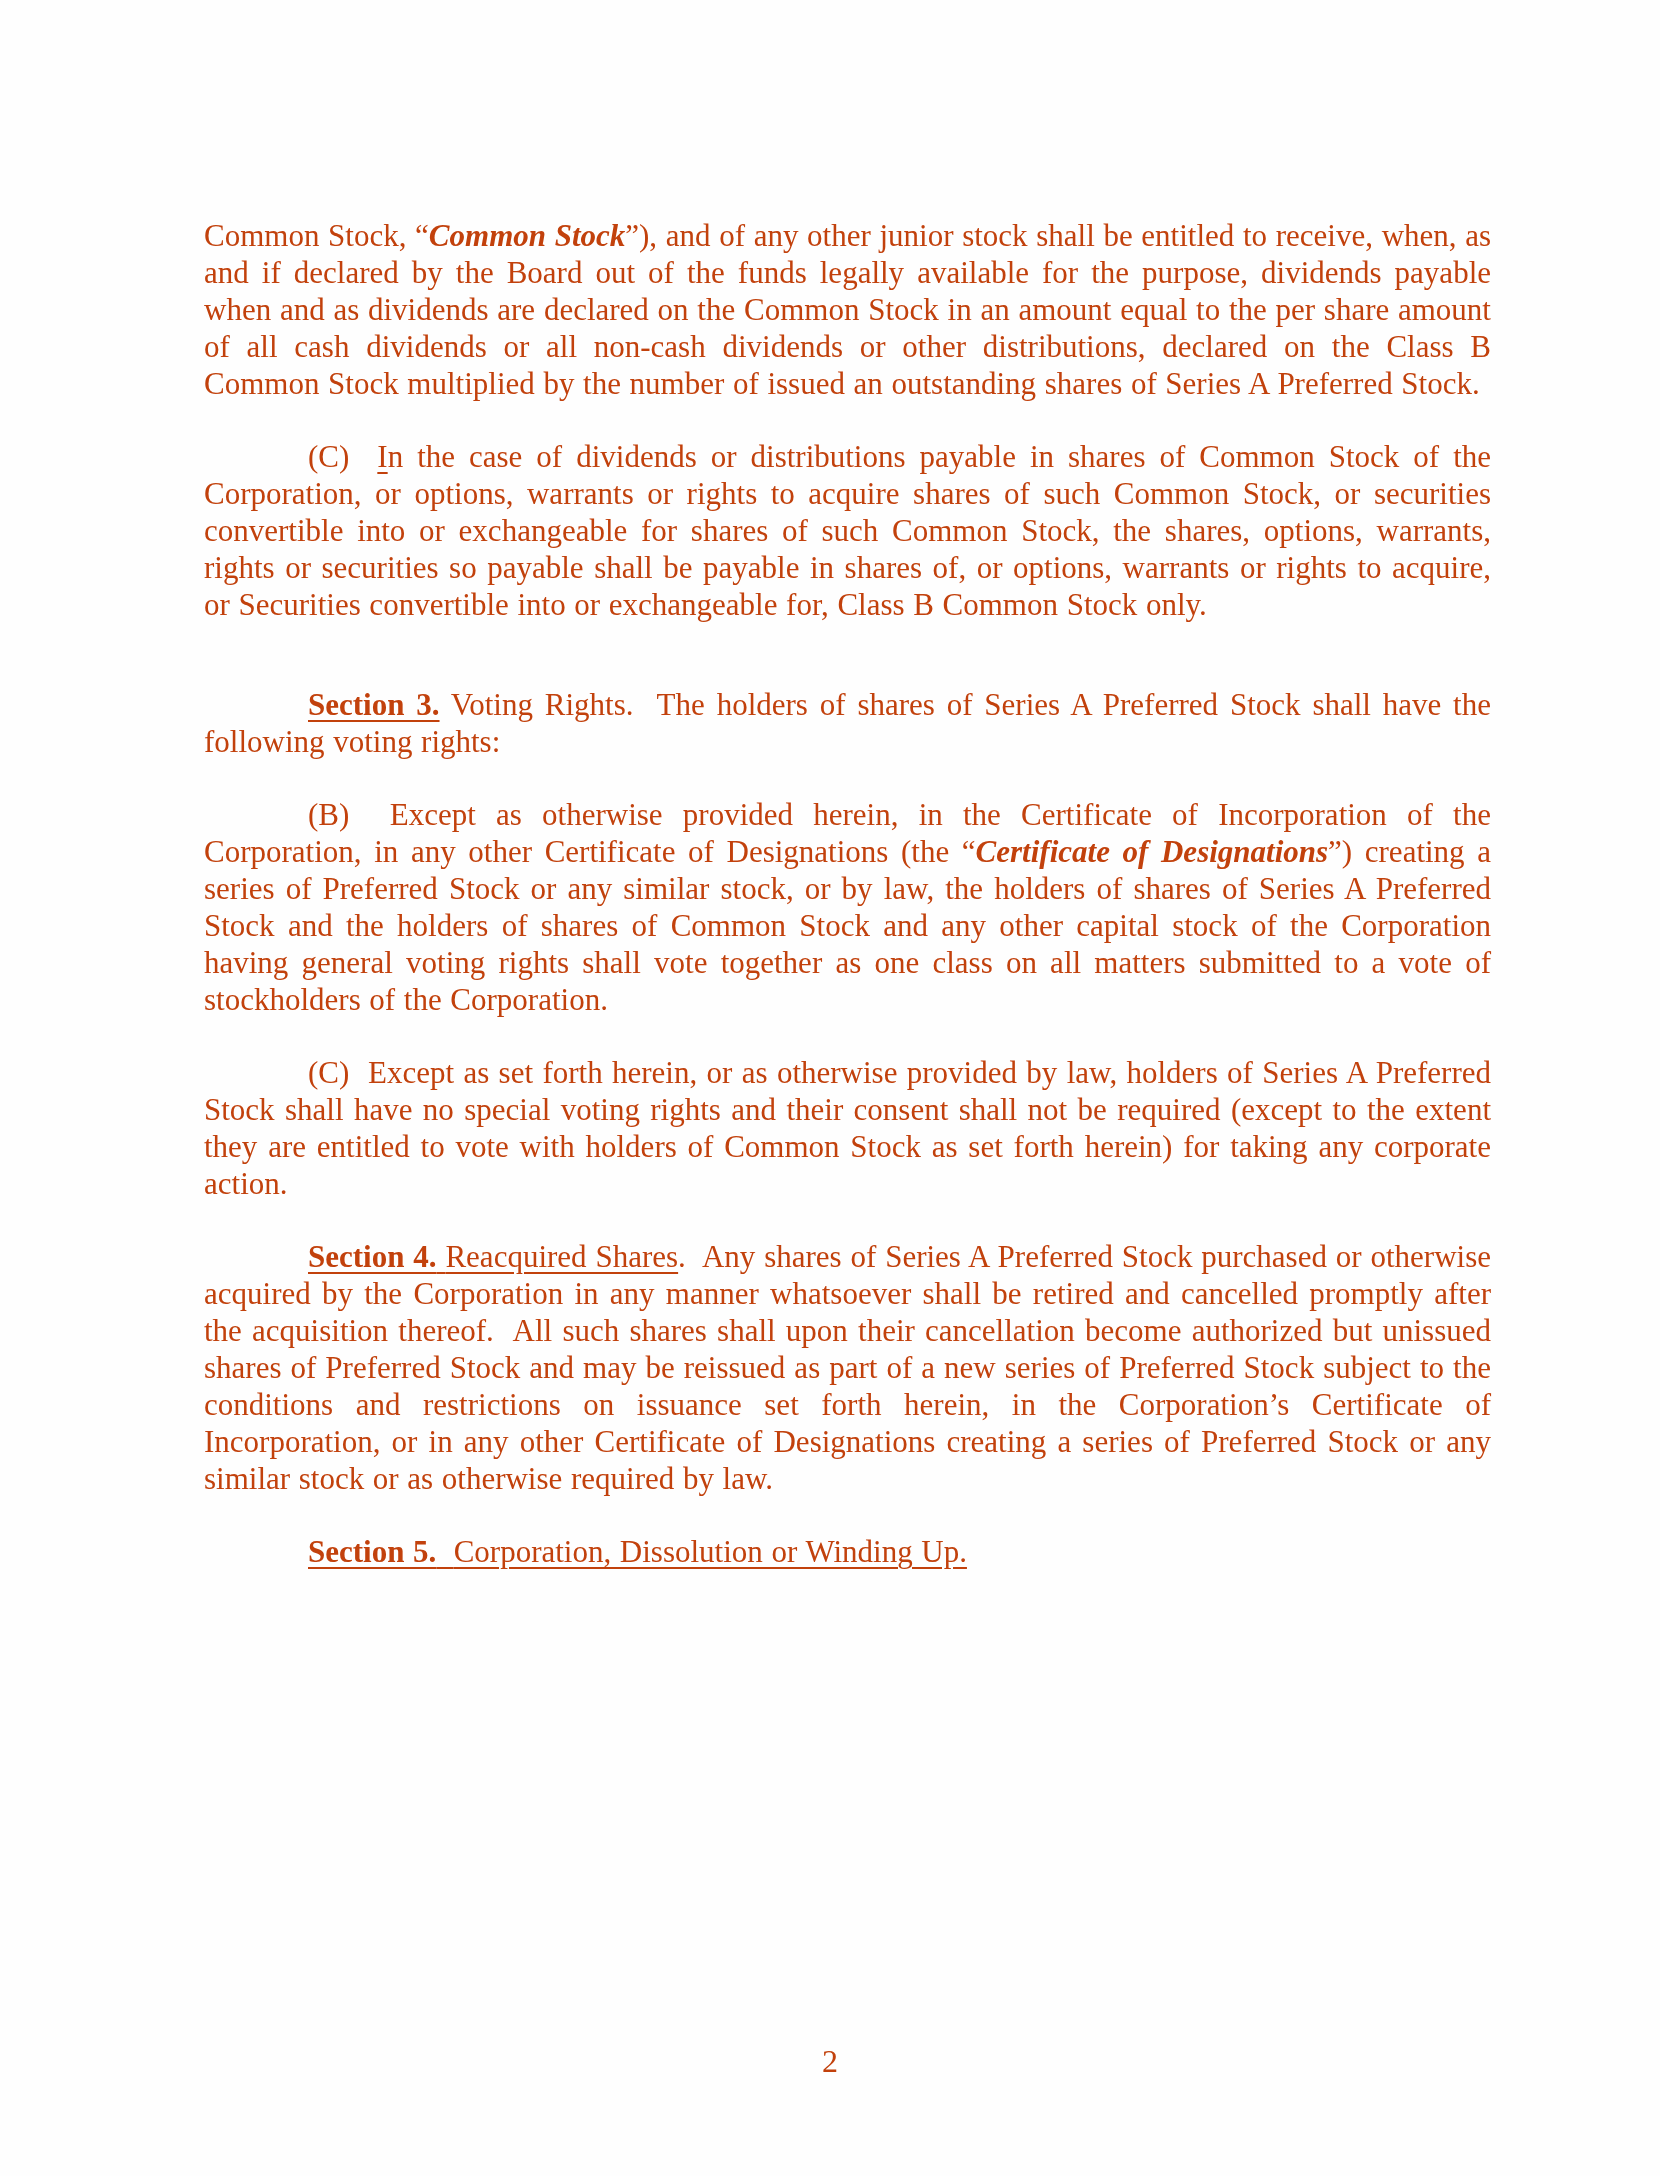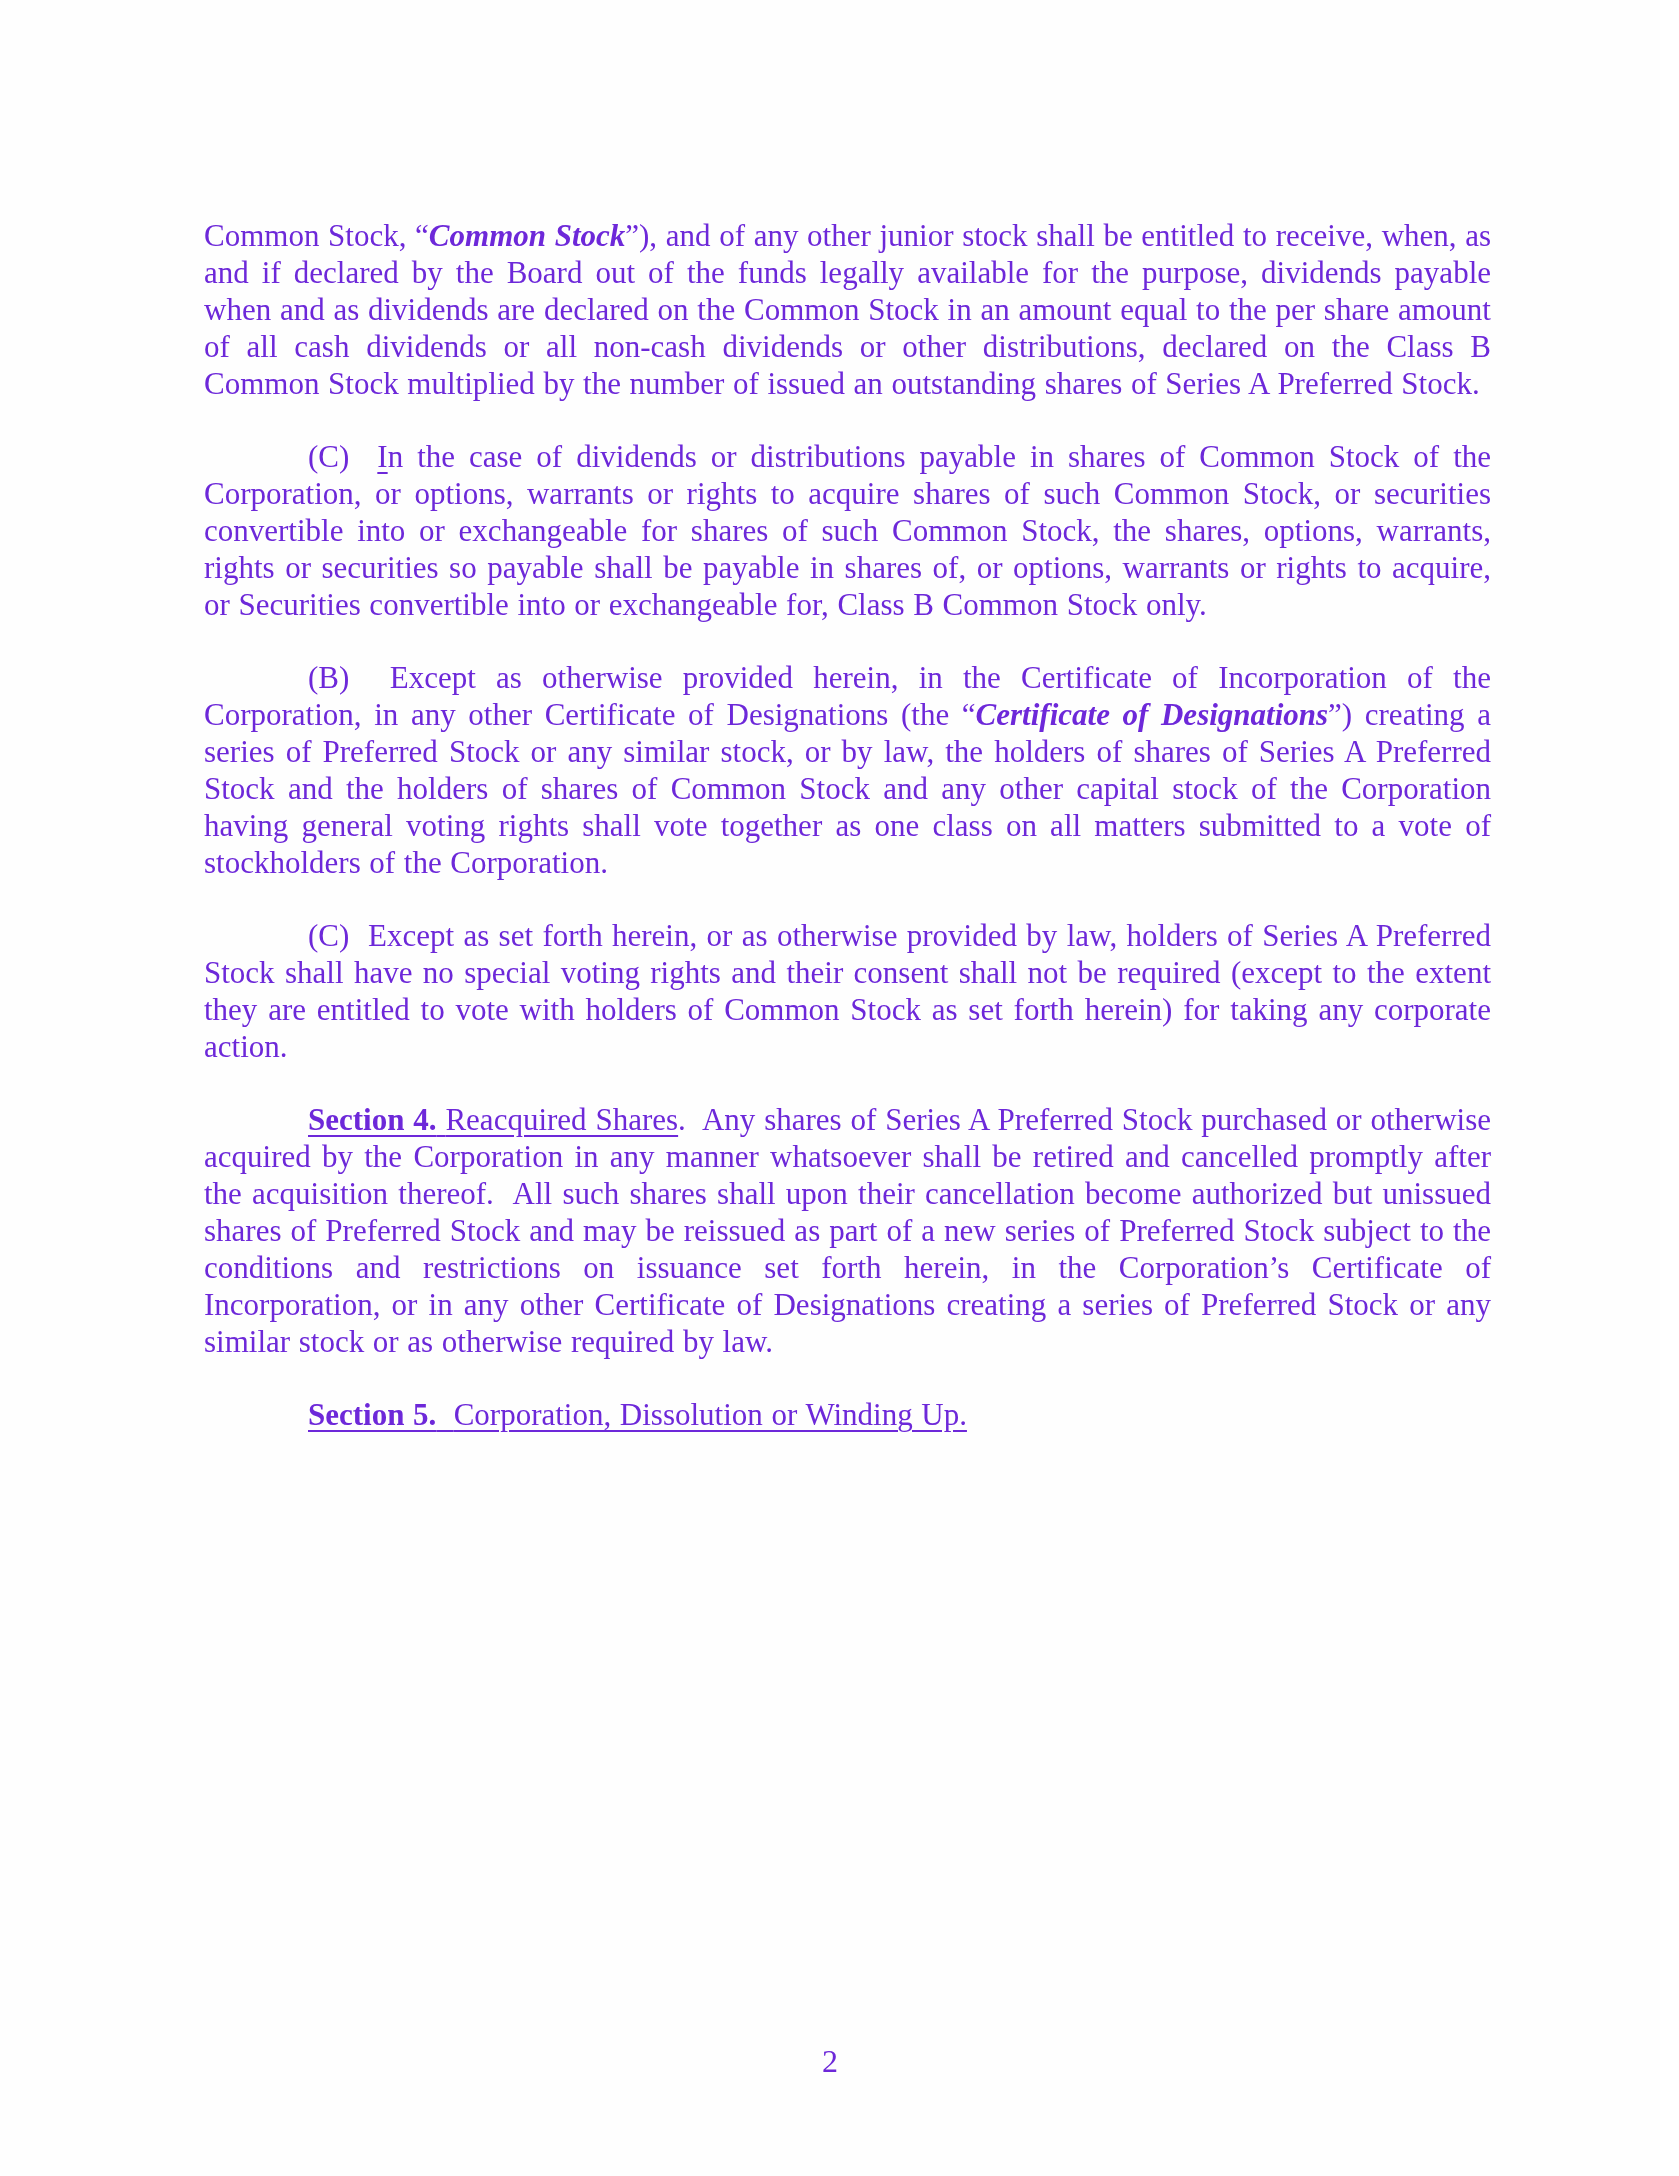--- a/index.html
+++ b/index.html
@@ -12,7 +12,7 @@
     width: 1660px;
     height: 2176px;
     background: #fefefe;
-    color: #6d28d9;
+    color: #c2410c;
     font-family: "Liberation Serif", "DejaVu Serif", serif;
     overflow: hidden;
   }

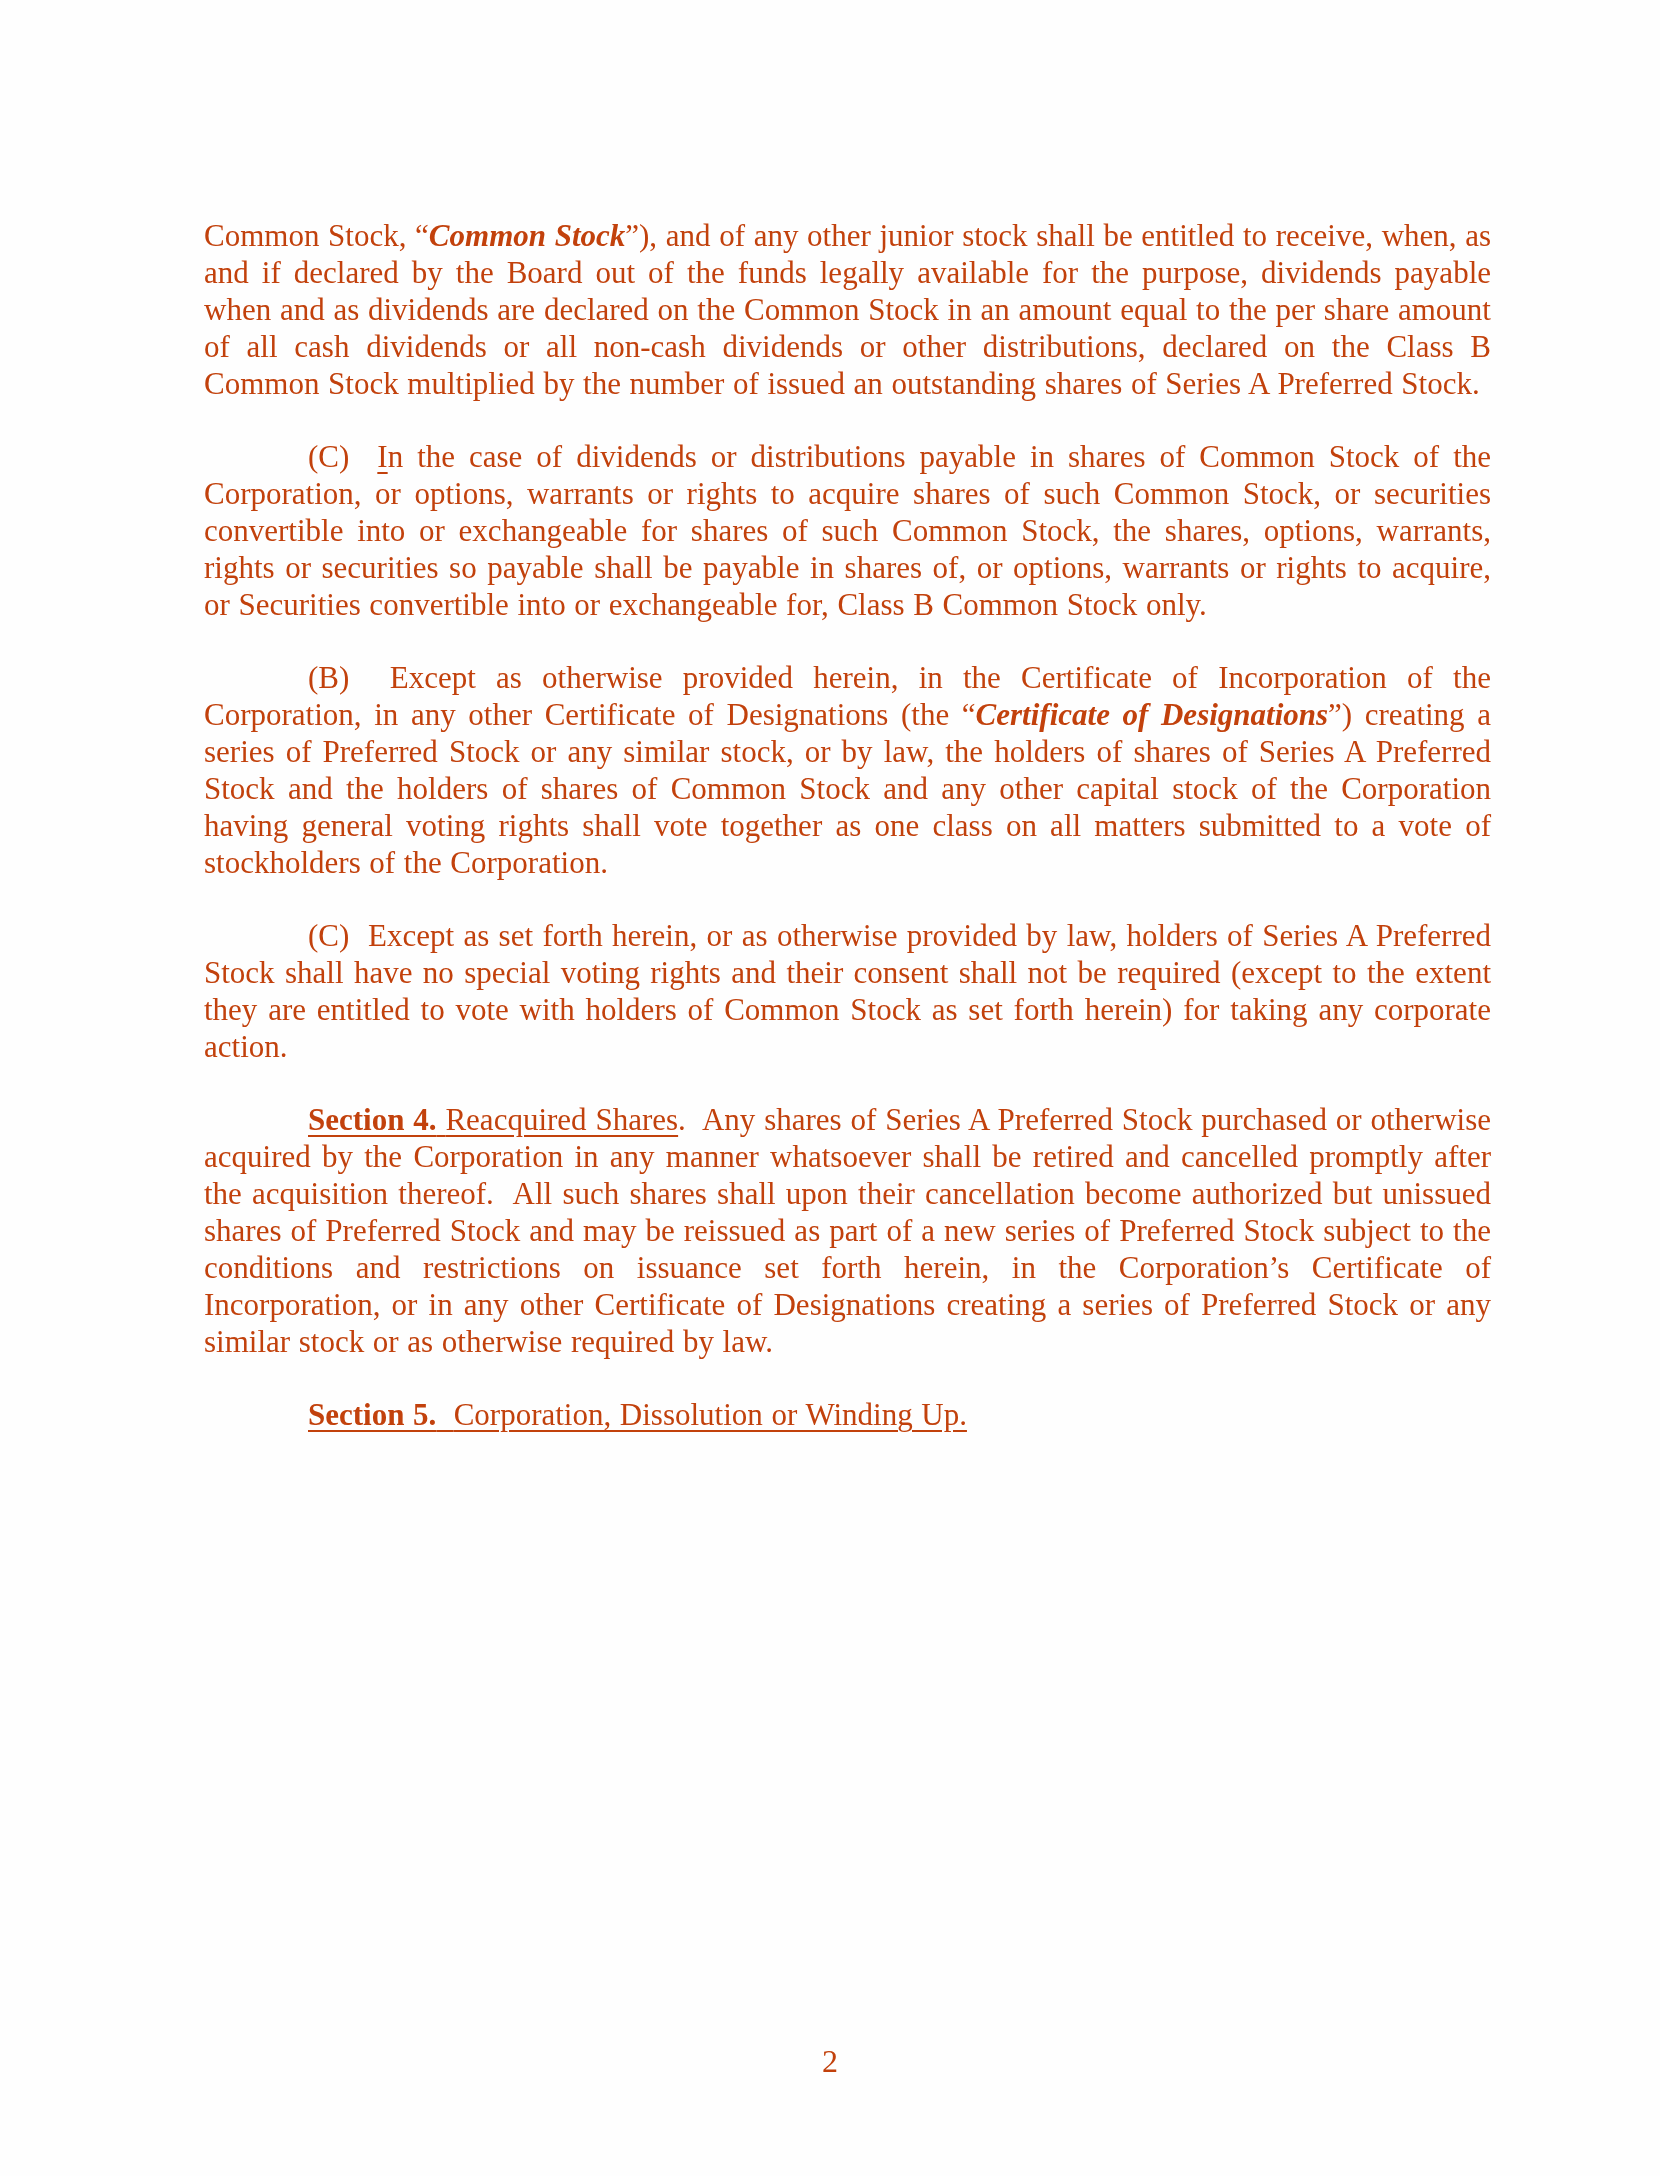--- a/index.html
+++ b/index.html
@@ -63,6 +63,7 @@
   <div class="content">
     <p class="para flush"><span>Common Stock, “</span><span class="run-b run-i">Common Stock</span><span>”), and of any other junior stock shall be entitled to receive, when, as and if declared by the Board out of the funds legally available for the purpose, dividends payable when and as dividends are declared on the Common Stock in an amount equal to the per share amount of all cash dividends or all non-cash dividends or other distributions, declared on the Class B Common Stock multiplied by the number of issued an outstanding shares of Series A Preferred Stock.</span></p>
     <p class="para"><span>(C)&nbsp; </span><span class="run-u">I</span><span>n the case of dividends or distributions payable in shares of Common Stock of the Corporation, or options, warrants or rights to acquire shares of such Common Stock, or securities convertible into or exchangeable for shares of such Common Stock, the shares, options, warrants, rights or securities so payable shall be payable in shares of, or options, warrants or rights to acquire, or Securities convertible into or exchangeable for, Class B Common Stock only.</span></p>
+    <p class="para gap-before"><span class="run-b run-u">Section 3.</span><span> Voting Rights.&nbsp; The holders of shares of Series A Preferred Stock shall have the following voting rights:</span></p>
     <p class="para"><span>(B)&nbsp; Except as otherwise provided herein, in the Certificate of Incorporation of the Corporation, in any other Certificate of Designations (the “</span><span class="run-b run-i">Certificate of Designations</span><span>”) creating a series of Preferred Stock or any similar stock, or by law, the holders of shares of Series A Preferred Stock and the holders of shares of Common Stock and any other capital stock of the Corporation having general voting rights shall vote together as one class on all matters submitted to a vote of stockholders of the Corporation.</span></p>
     <p class="para"><span>(C)&nbsp; Except as set forth herein, or as otherwise provided by law, holders of Series A Preferred Stock shall have no special voting rights and their consent shall not be required (except to the extent they are entitled to vote with holders of Common Stock as set forth herein) for taking any corporate action.</span></p>
     <p class="para"><span class="run-b run-u">Section 4.</span><span class="run-u"> </span><span class="run-u">Reacquired Shares</span><span>.&nbsp; Any shares of Series A Preferred Stock purchased or otherwise acquired by the Corporation in any manner whatsoever shall be retired and cancelled promptly after the acquisition thereof.&nbsp; All such shares shall upon their cancellation become authorized but unissued shares of Preferred Stock and may be reissued as part of a new series of Preferred Stock subject to the conditions and restrictions on issuance set forth herein, in the Corporation’s Certificate of Incorporation, or in any other Certificate of Designations creating a series of Preferred Stock or any similar stock or as otherwise required by law.</span></p>

